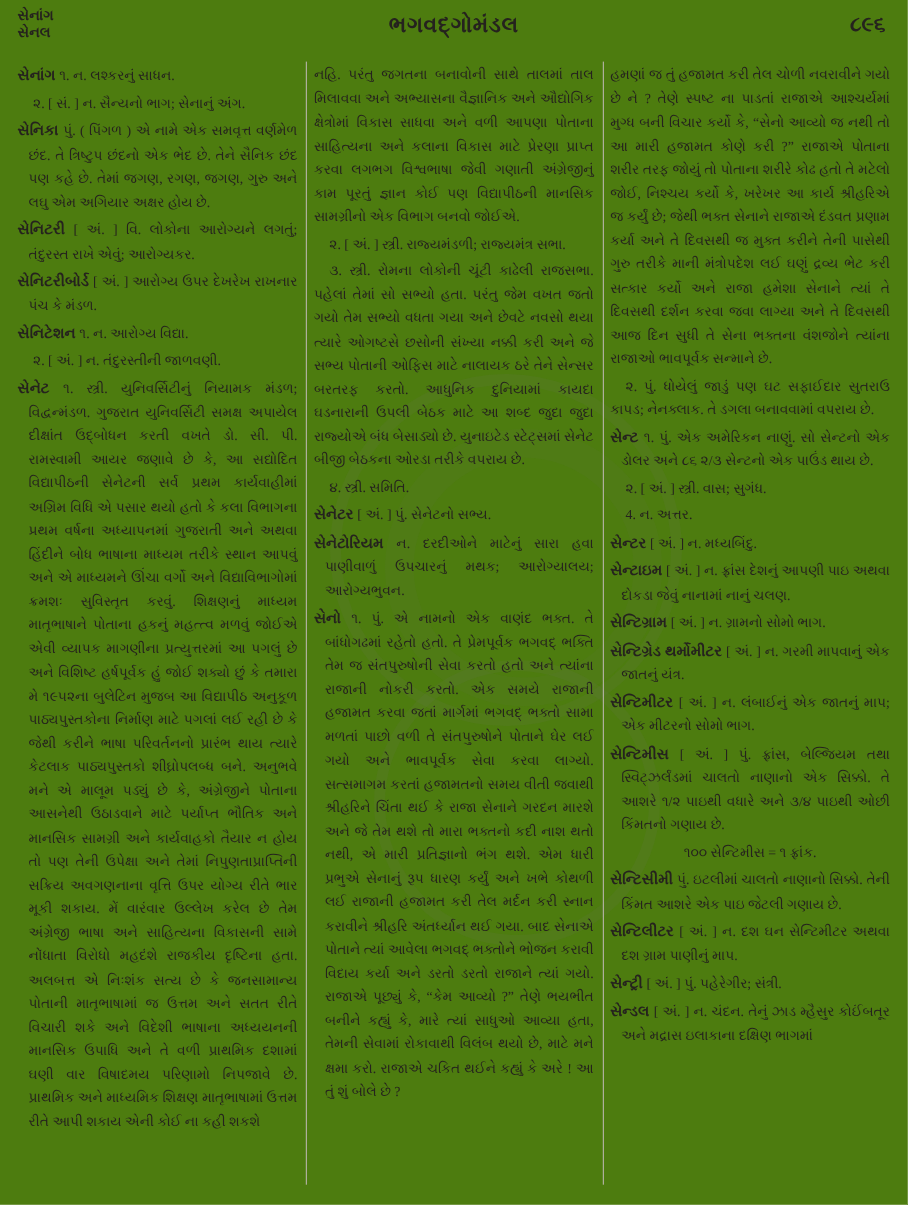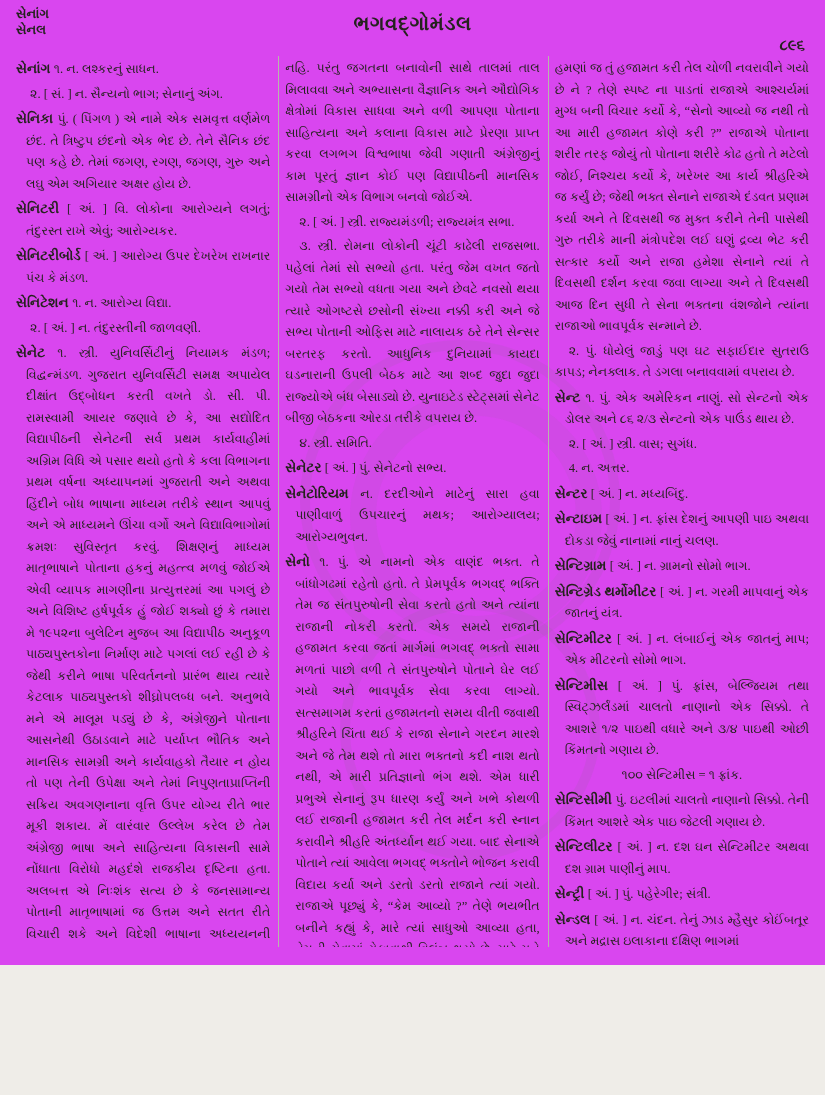--- a/index.html
+++ b/index.html
@@ -11,8 +11,8 @@
   }
   .page{
     position:relative;
-    width:825px;height:965px;
-    background:#d946ef;
+    width:825px;height:1095px;
+    background:#4d7c0f;
     color:#25221e;
     box-sizing:border-box;
   }

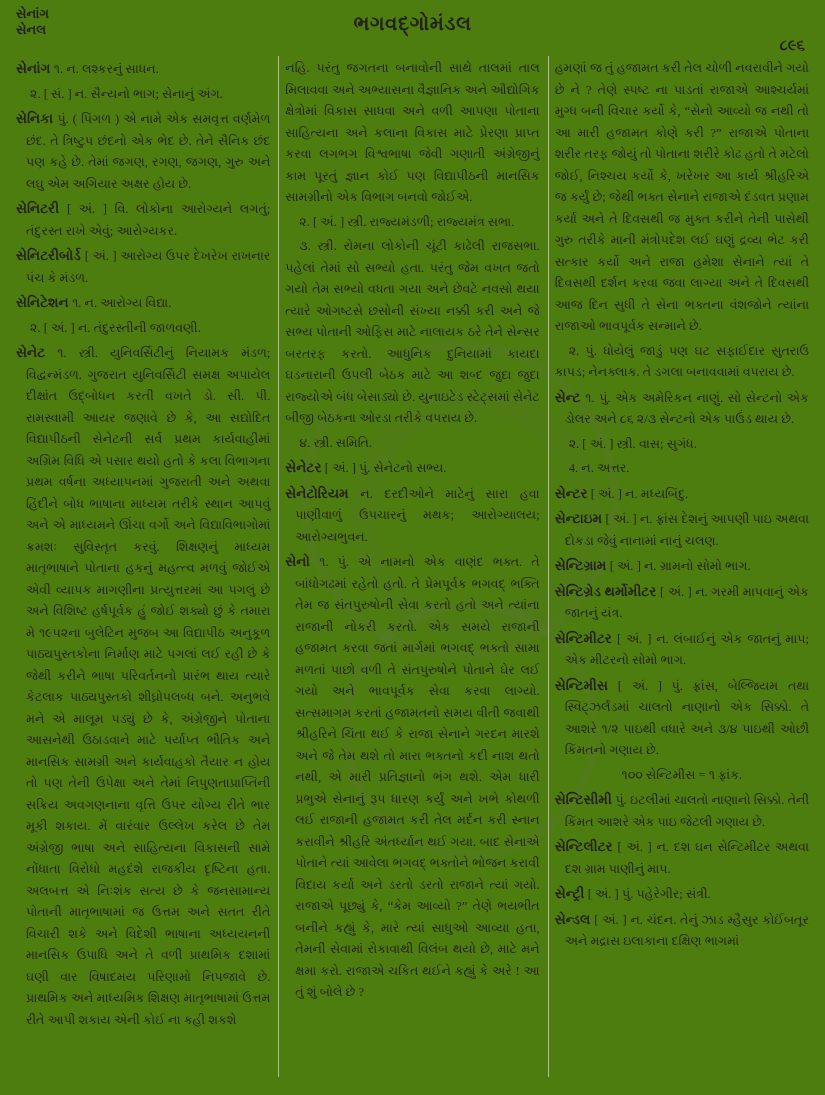--- a/index.html
+++ b/index.html
@@ -37,7 +37,7 @@
   }
   .header .pageno{
     position:absolute;right:6px;top:6px;
-    font-size:15px;font-weight:bold;margin-top:25px;
+    font-size:19px;font-weight:bold;
   }
   
   .columns{

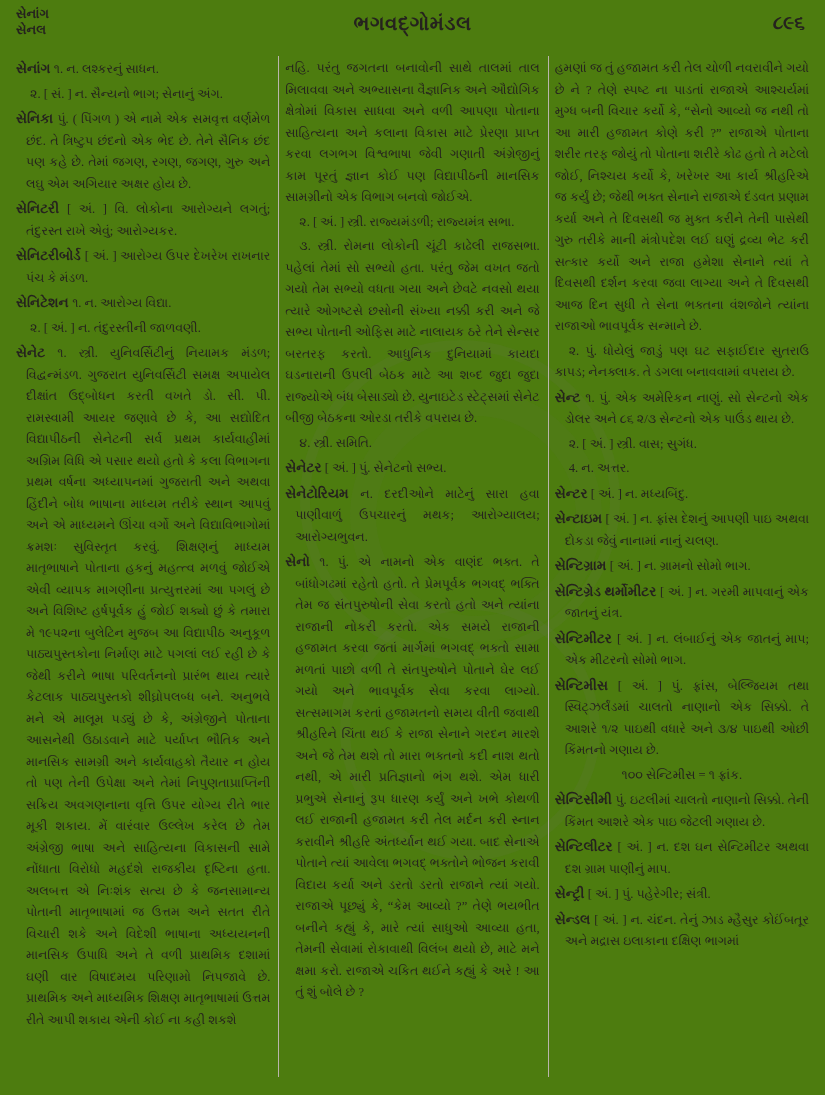--- a/index.html
+++ b/index.html
@@ -43,6 +43,7 @@
   .columns{
     position:absolute;top:56px;left:10px;right:8px;bottom:18px;
     display:flex;
+    justify-content:flex-end;
   }
   .column{
     flex:1 1 0;

